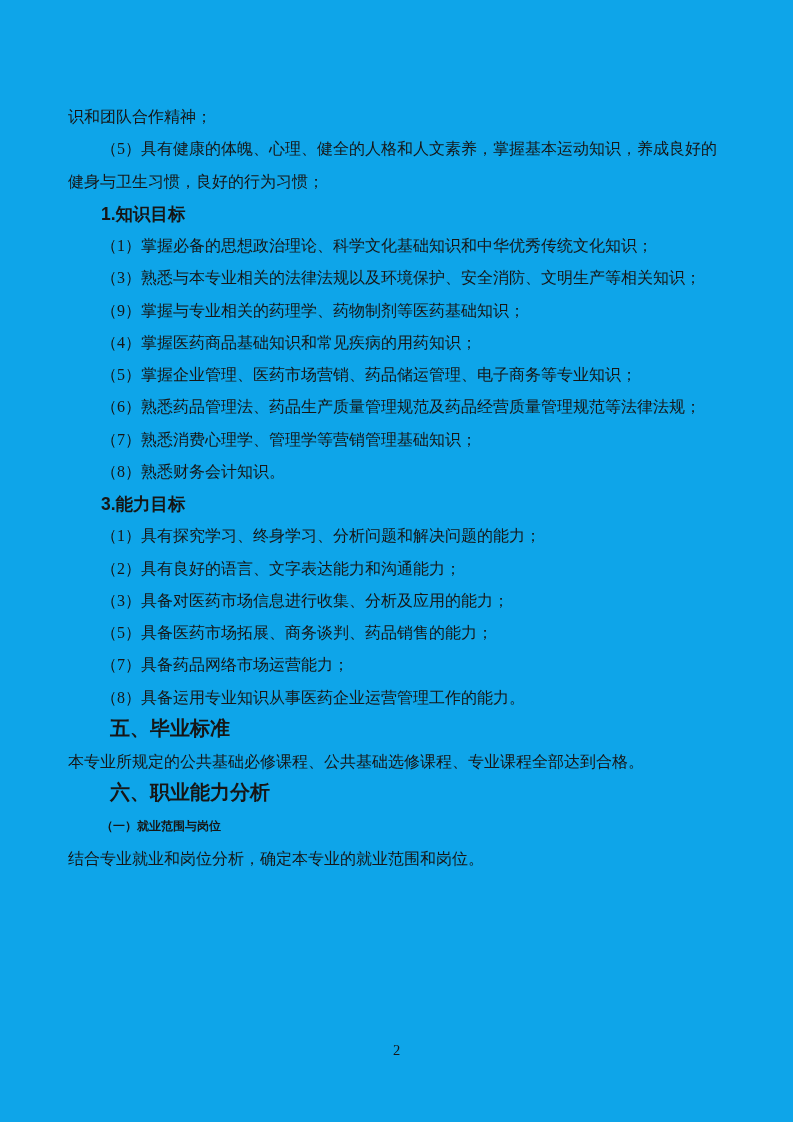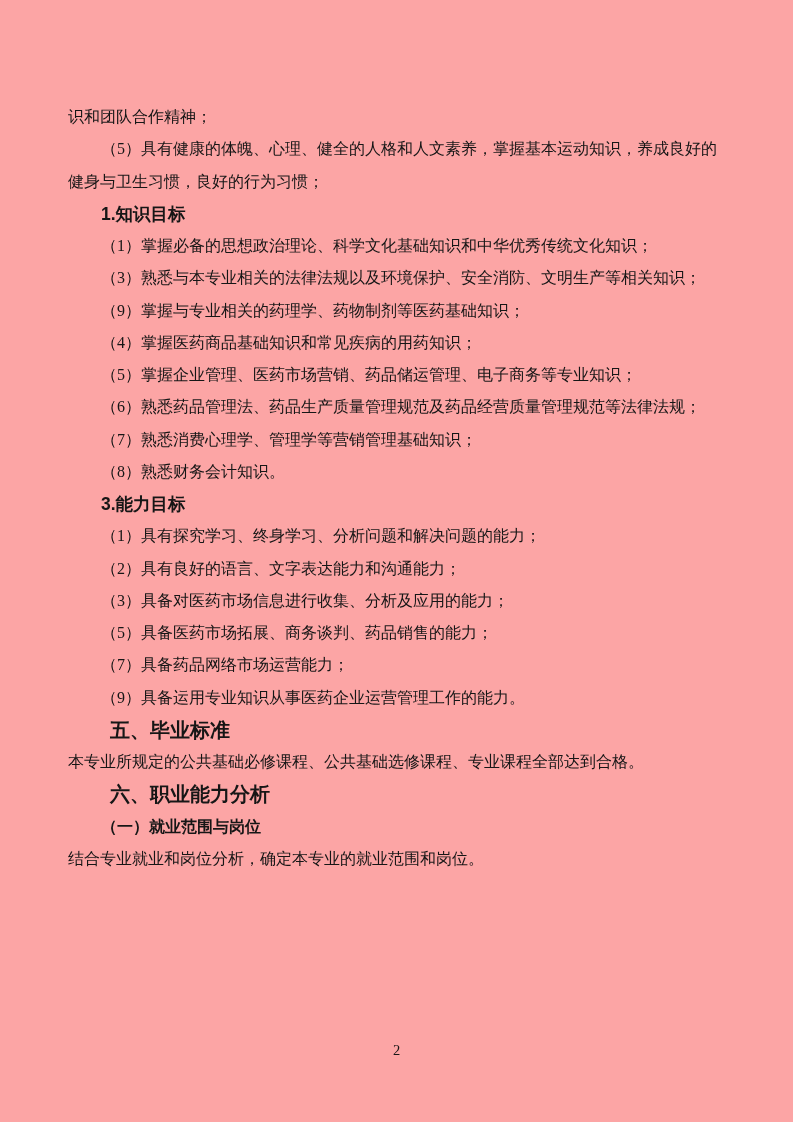--- a/index.html
+++ b/index.html
@@ -10,7 +10,7 @@
     width: 793px;
     height: 1122px;
     margin: 0 auto;
-    background: #fca5a5;
+    background: #0ea5e9;
     overflow: hidden;
     color: #161616;
     font-family: "Liberation Serif", "DejaVu Serif", serif;

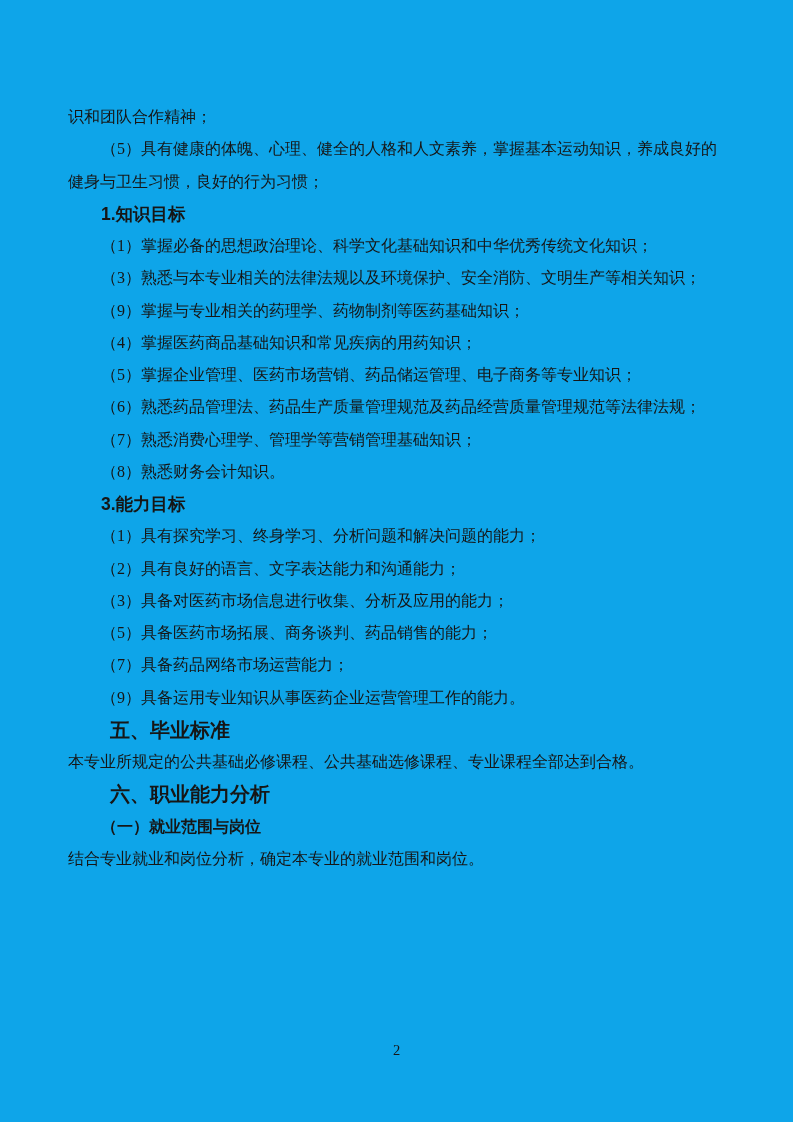--- a/index.html
+++ b/index.html
@@ -107,7 +107,7 @@
     <p class="list-item">（3）具备对医药市场信息进行收集、分析及应用的能力；</p>
     <p class="list-item">（5）具备医药市场拓展、商务谈判、药品销售的能力；</p>
     <p class="list-item">（7）具备药品网络市场运营能力；</p>
-    <p class="list-item">（9）具备运用专业知识从事医药企业运营管理工作的能力。</p>
+    <p class="list-item">（8）具备运用专业知识从事医药企业运营管理工作的能力。</p>
 
     <h2 class="big-heading">五、毕业标准</h2>
 

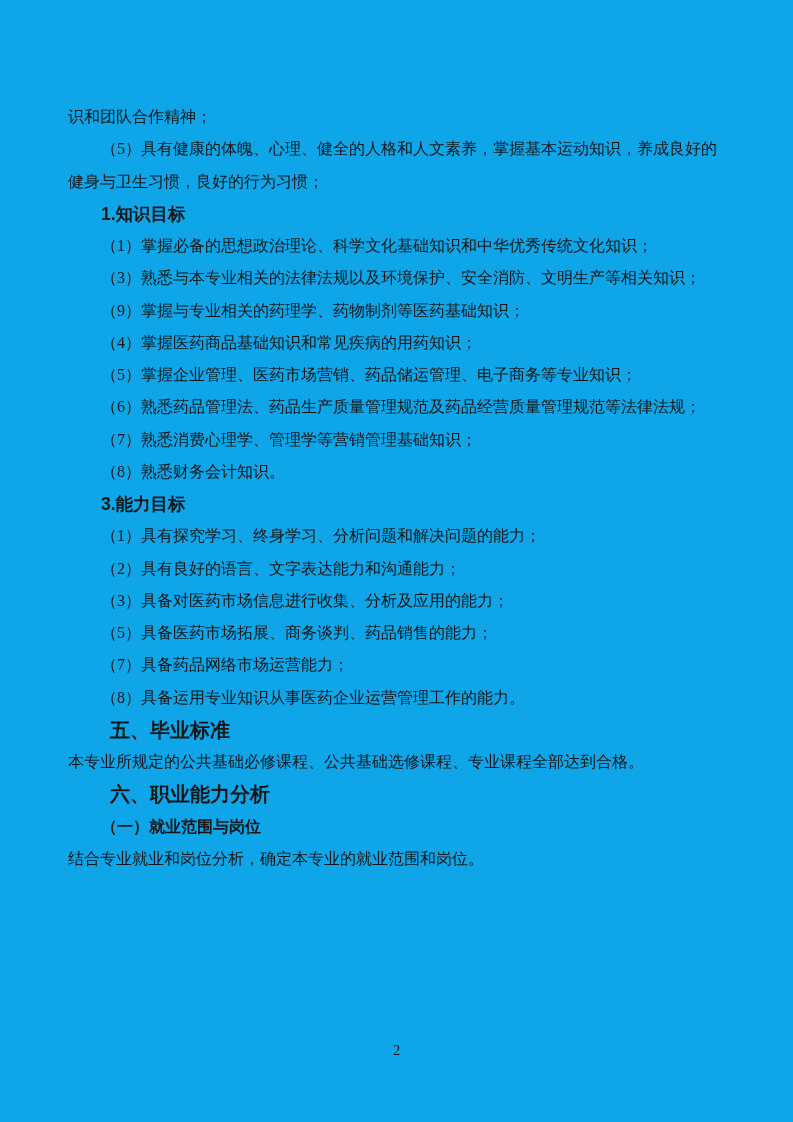--- a/index.html
+++ b/index.html
@@ -51,7 +51,7 @@
 
   
   h2.big-heading {
-    font-family: Liberation Serif, serif;
+    font-family: Liberation Mono, monospace;
     font-weight: bold;
     font-size: 20px;
     text-indent: 42px;

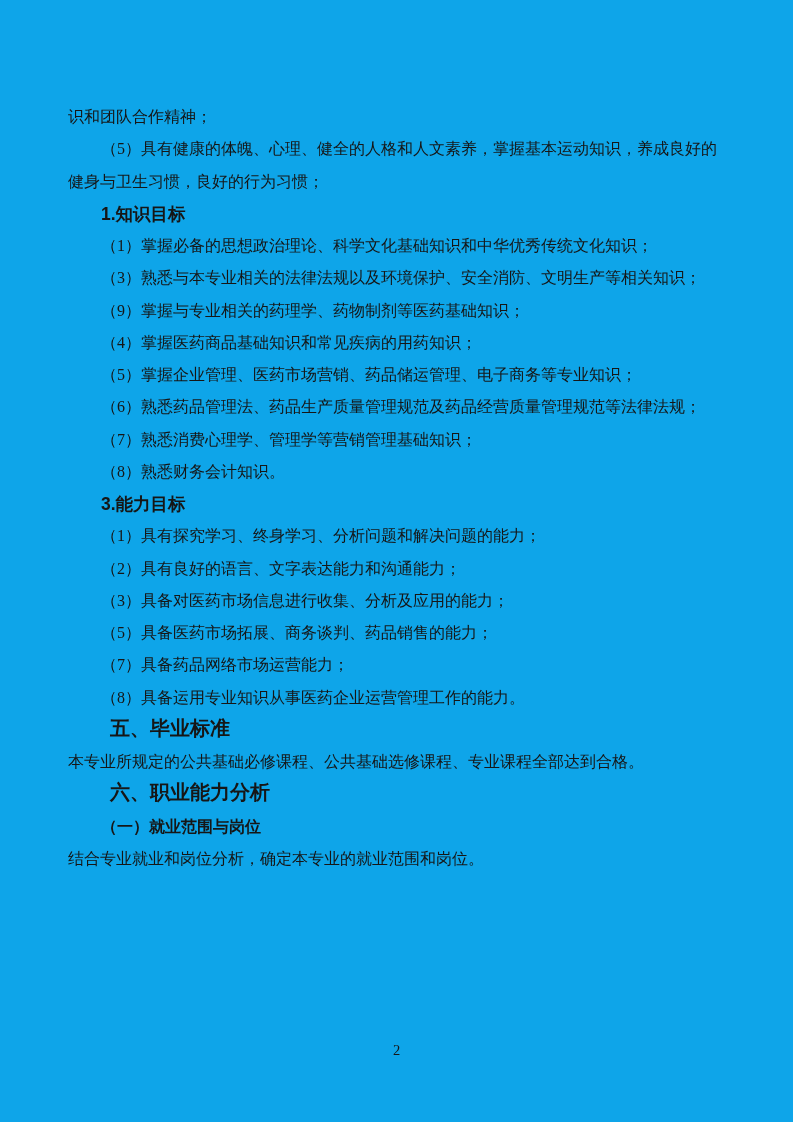--- a/index.html
+++ b/index.html
@@ -60,9 +60,9 @@
 
   
   h4.minor-heading {
-    font-family: Liberation Serif, serif;
+    font-family: Liberation Mono, monospace;
     font-weight: bold;
-    font-size: 16px;
+    font-size: 12px;
     text-indent: 33px;
     line-height: 32.25px;
   }

